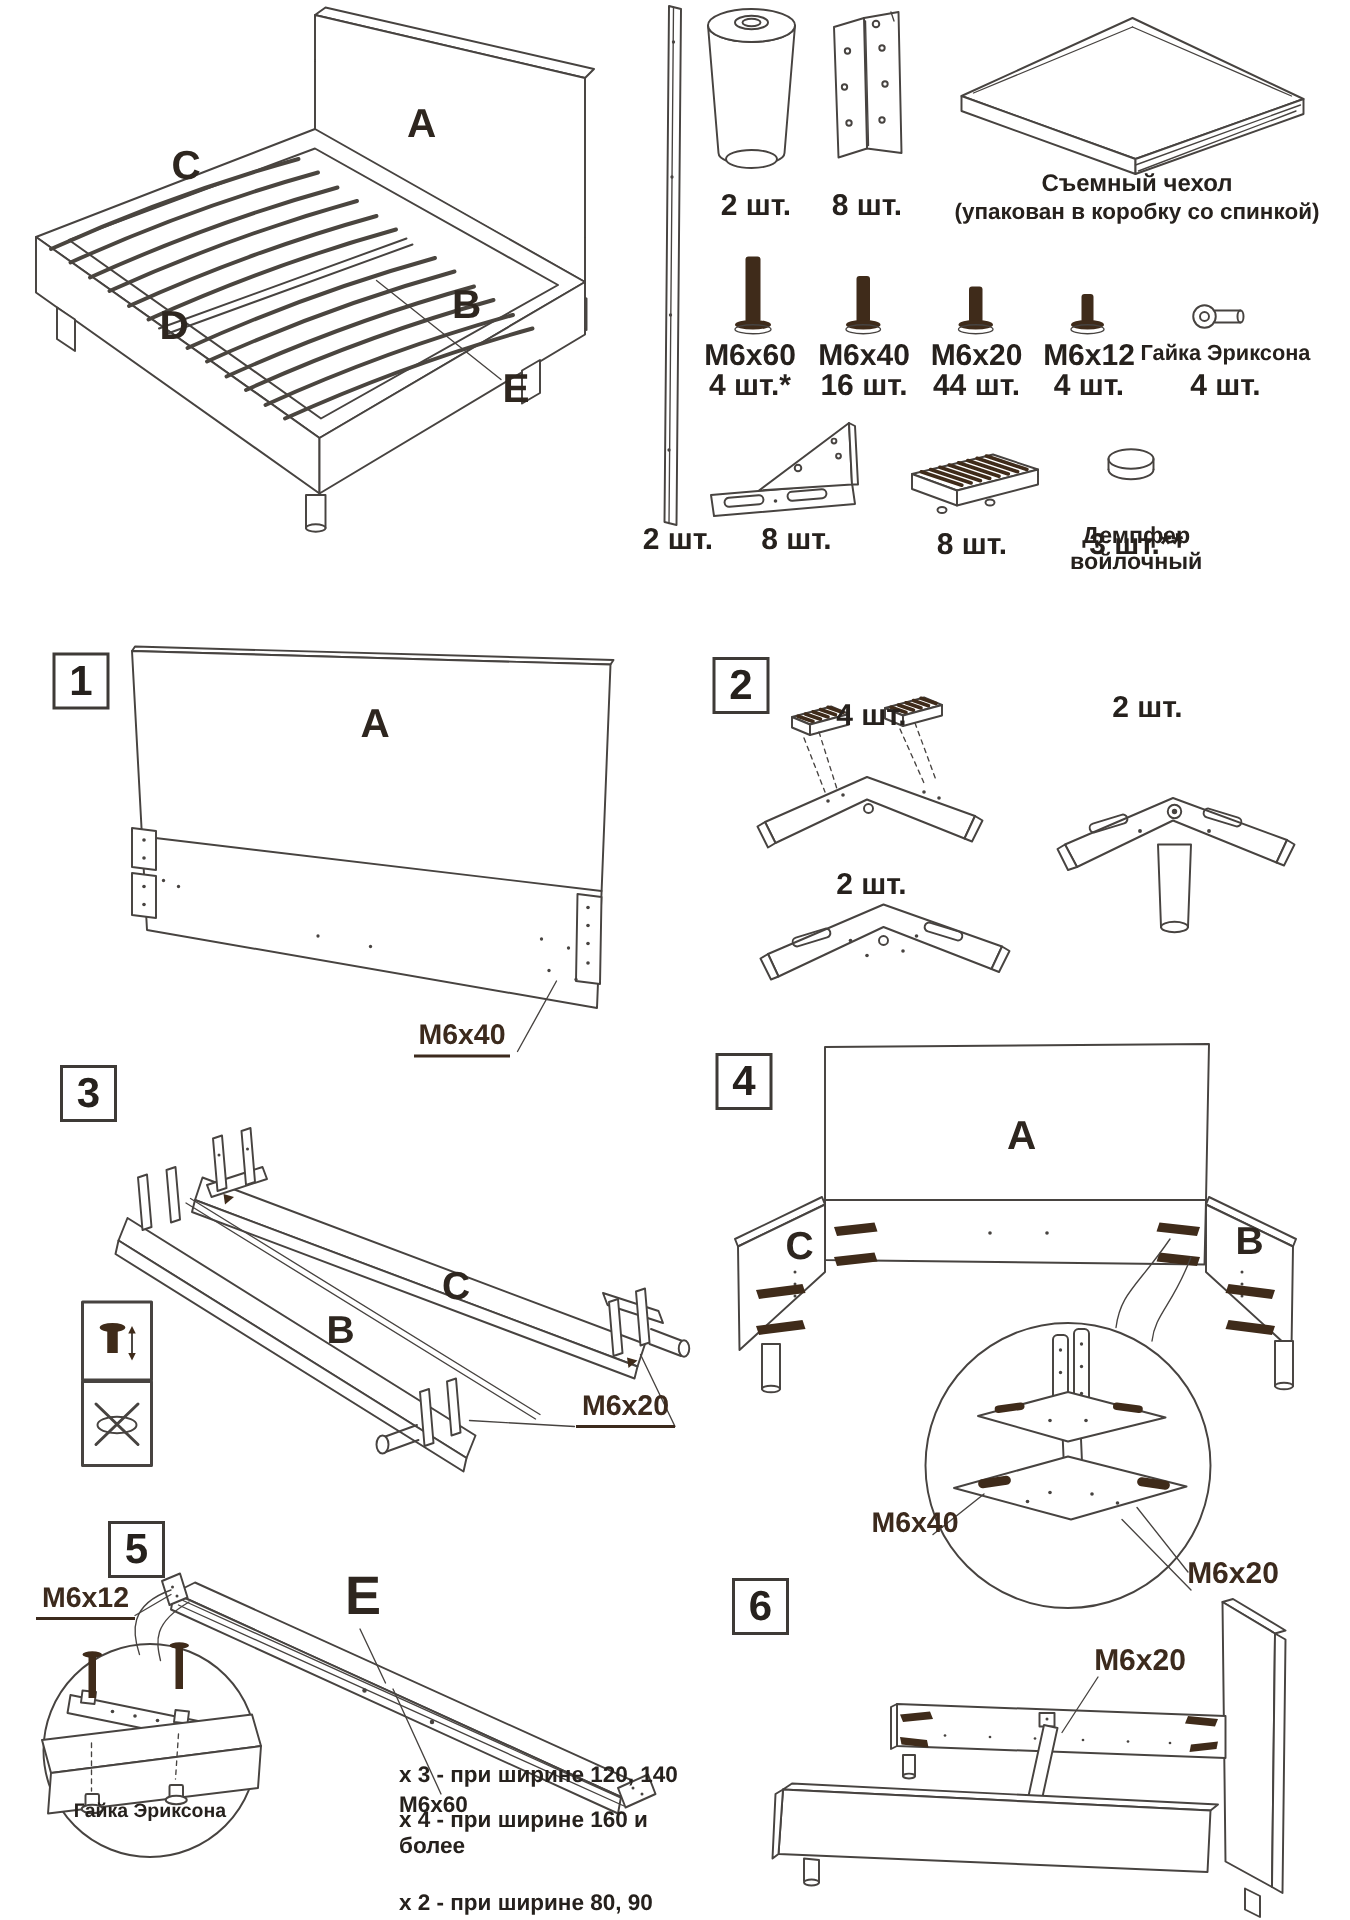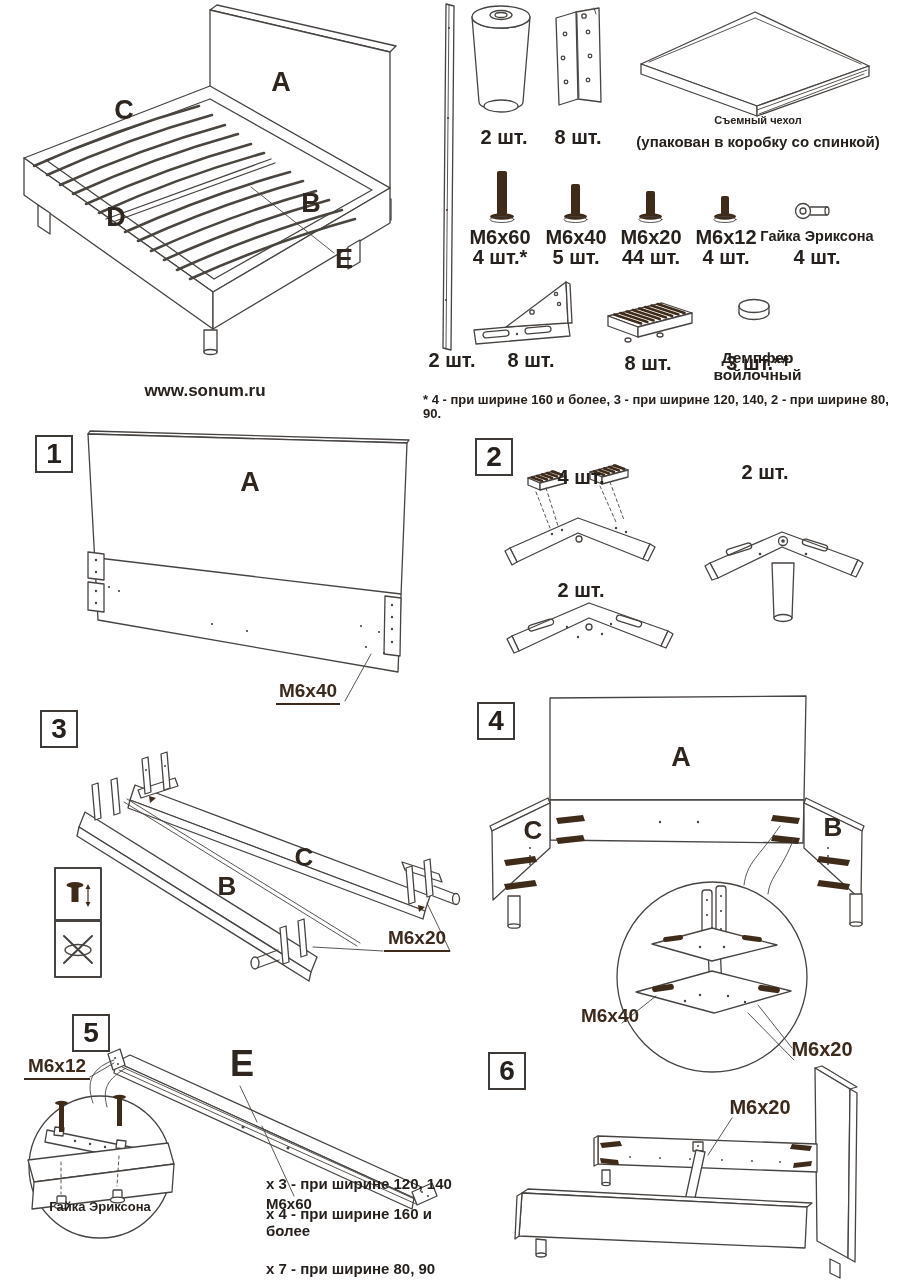--- a/index.html
+++ b/index.html
@@ -108,7 +108,7 @@
     <path class="thin" d="M16,60 L122,16"></path>
       <path class="thin" d="M122,16 L228,62"></path>
   </svg>
-  <div class="lbl" style="left:640px;top:114px;width:236px;font-size:11px">Съемный чехол</div>
+  <div class="lbl" style="left:640px;top:114px;width:236px;font-size:16px">Съемный чехол</div>
   <div class="lbl" style="left:610px;top:134px;width:296px;font-size:15px">(упакован в коробку со спинкой)</div>
   <div class="lbl qty" style="left:472px;top:126px;width:64px">2 шт.</div>
   <div class="lbl qty" style="left:546px;top:126px;width:64px">8 шт.</div>

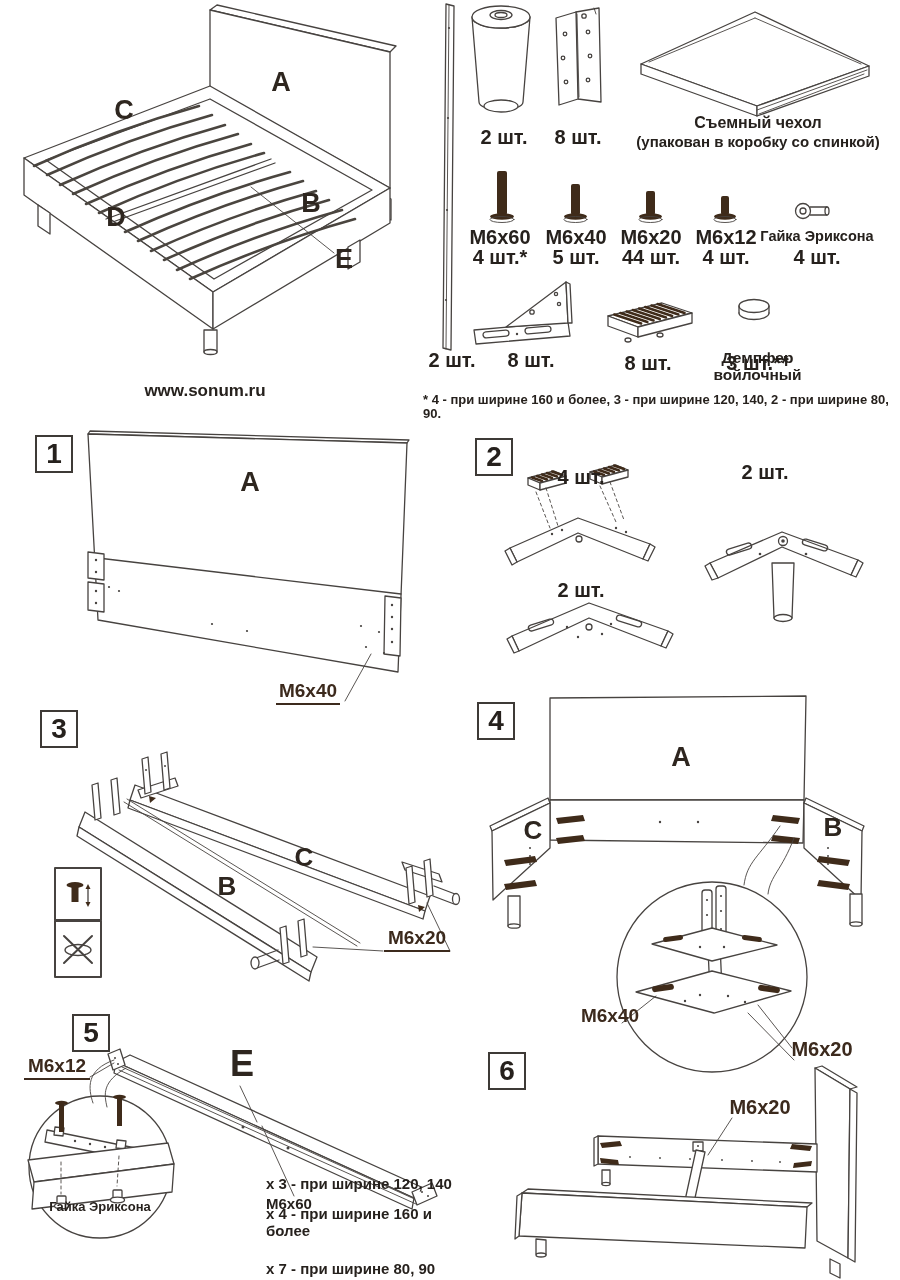--- a/index.html
+++ b/index.html
@@ -134,7 +134,7 @@
   <div class="lbl pname" style="left:460px;top:226px;width:80px">M6x60</div>
   <div class="lbl qty" style="left:460px;top:246px;width:80px">4 шт.*</div>
   <div class="lbl pname" style="left:536px;top:226px;width:80px">M6x40</div>
-  <div class="lbl qty" style="left:536px;top:246px;width:80px">5 шт.</div>
+  <div class="lbl qty" style="left:536px;top:246px;width:80px">16 шт.</div>
   <div class="lbl pname" style="left:611px;top:226px;width:80px">M6x20</div>
   <div class="lbl qty" style="left:611px;top:246px;width:80px">44 шт.</div>
   <div class="lbl pname" style="left:686px;top:226px;width:80px">M6x12</div>

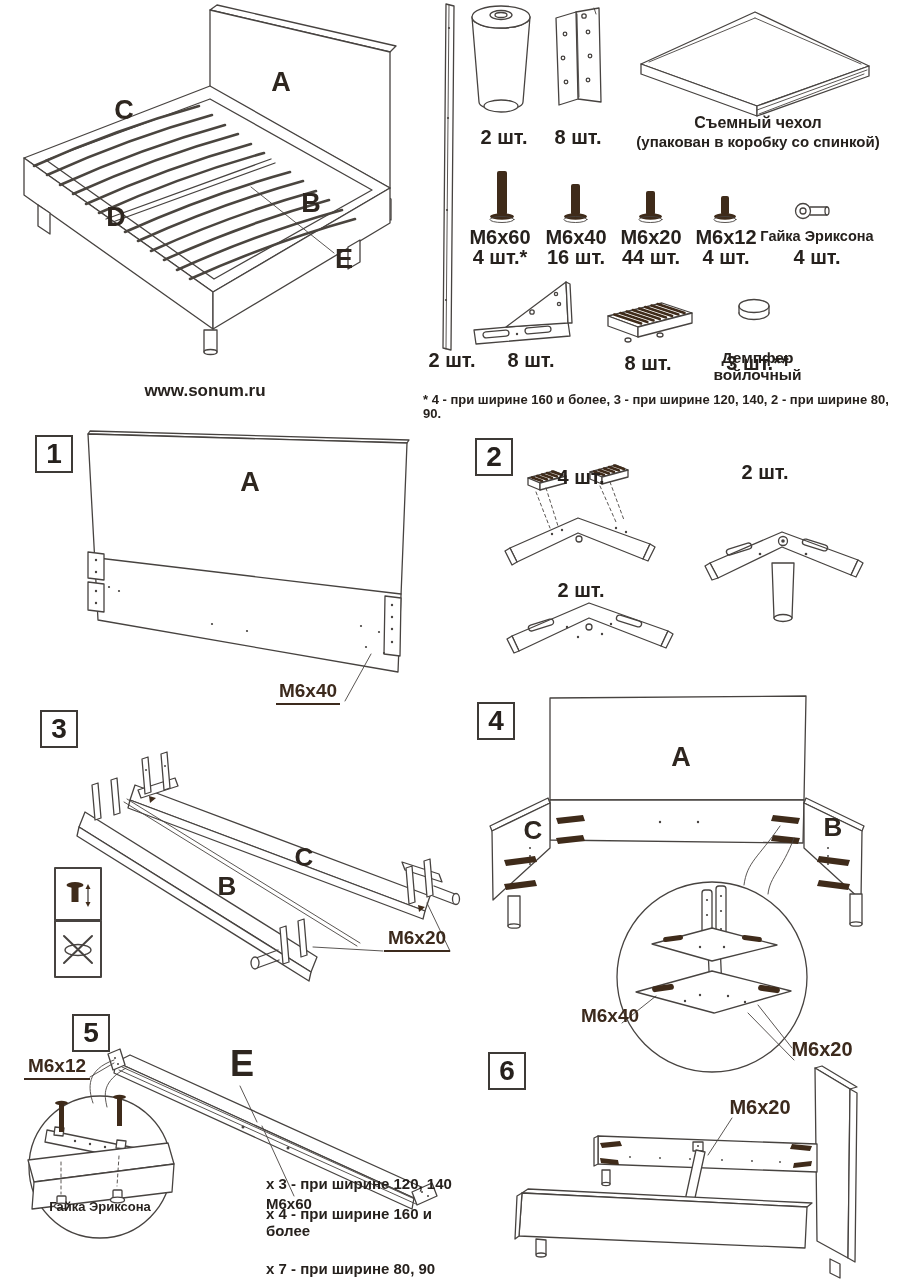--- a/index.html
+++ b/index.html
@@ -69,7 +69,6 @@
   <div class="lbl letter" style="left:295px;top:189px;width:32px">B</div>
   <div class="lbl letter" style="left:328px;top:245px;width:32px">E</div>
 
-  <div class="lbl" style="left:0;top:382px;width:410px;font-size:17px">www.sonum.ru</div>
 
   <svg class="ln" style="left:438px;top:0" width="24" height="356" viewBox="0 0 24 356">
     <path class="f" d="M8,4 L16,6 L13,350 L5,348 Z"></path>

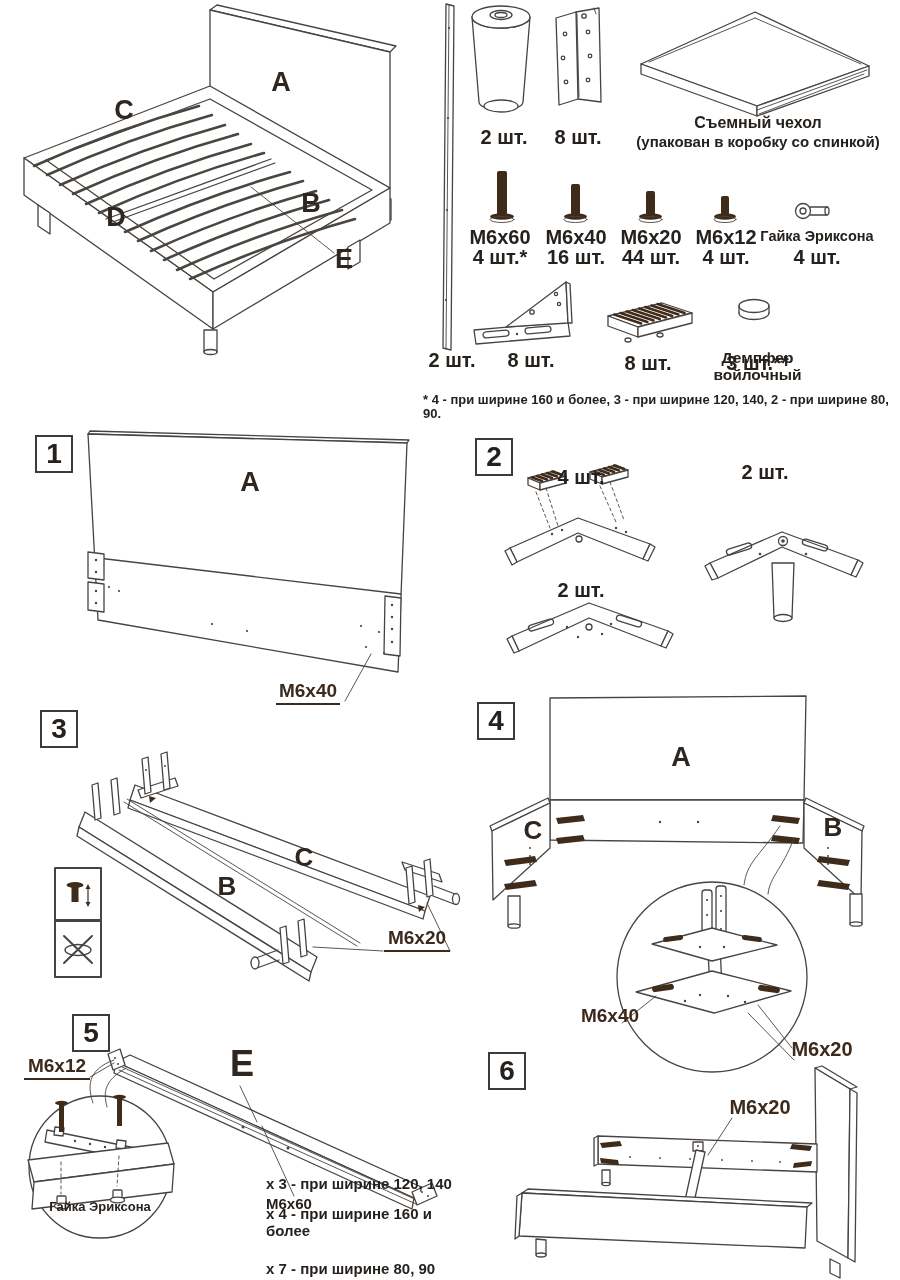--- a/index.html
+++ b/index.html
@@ -170,7 +170,6 @@
   <div class="lbl qty" style="left:612px;top:352px;width:72px">8 шт.</div>
   <div class="lbl" style="left:685px;top:349px;width:145px;font-size:15.5px">Демпфер войлочный</div>
   <div class="lbl qty" style="left:685px;top:352px;width:145px">3 шт.**</div>
-  <div class="lbl foot" style="left:423px;top:393px;width:478px">* 4 - при ширине 160 и более, 3 - при ширине 120, 140, 2 - при ширине 80, 90.</div>
 
   <div class="stepnum" style="left:35px;top:435px">1</div>
   <svg class="ln" style="left:30px;top:428px" width="430" height="278" viewBox="0 0 430 278">

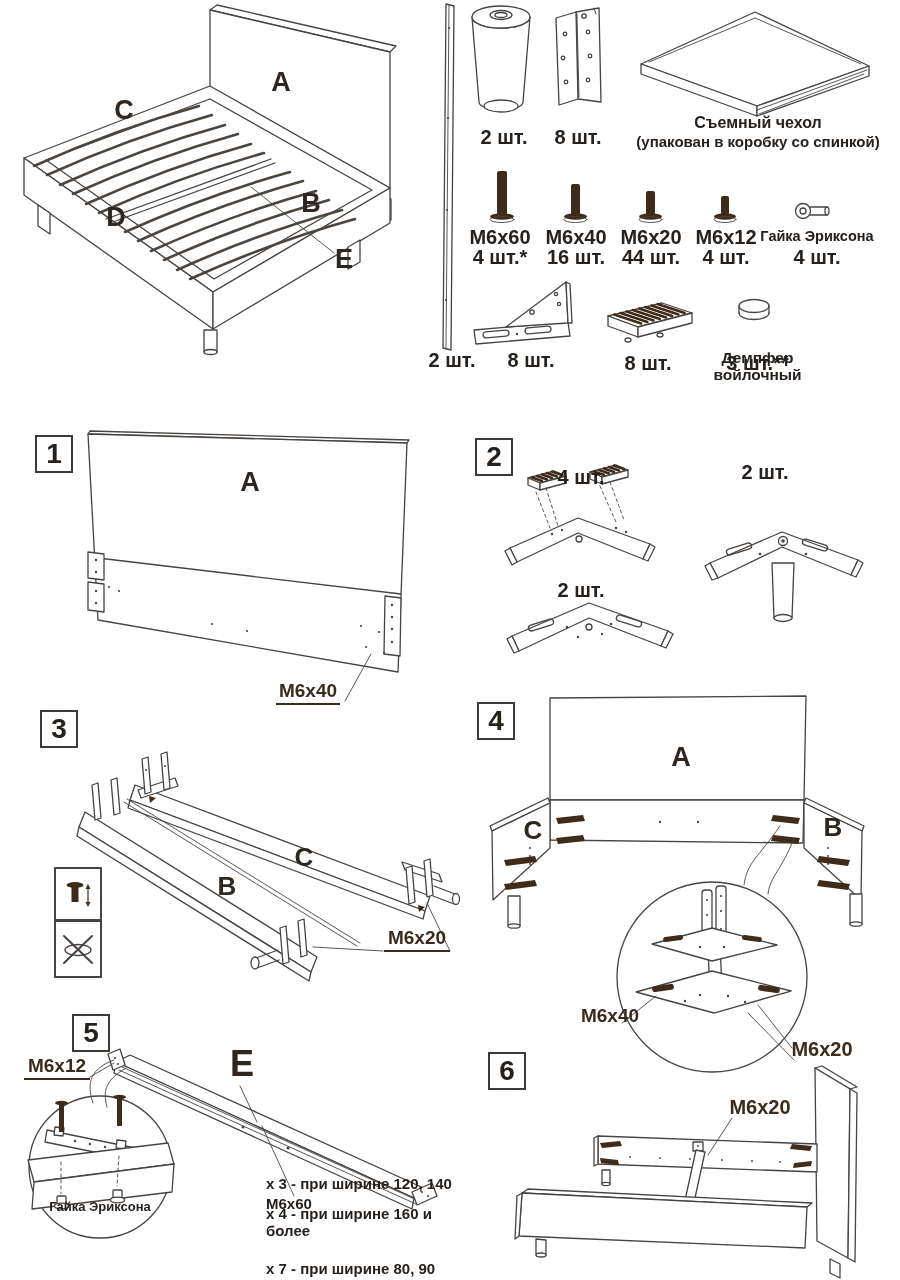--- a/index.html
+++ b/index.html
@@ -389,7 +389,7 @@
   <div class="lbl note" style="left:266px;top:1196px;width:190px">M6x60</div>
   <div class="lbl note" style="left:266px;top:1206px;width:190px">x 4 - при ширине 160 и более</div>
   <div class="lbl note" style="left:266px;top:1176px;width:190px">x 3 - при ширине 120, 140</div>
-  <div class="lbl note" style="left:266px;top:1261px;width:190px">x 7 - при ширине 80, 90</div>
+  <div class="lbl note" style="left:266px;top:1261px;width:190px">x 2 - при ширине 80, 90</div>
 
   <div class="stepnum" style="left:488px;top:1052px">6</div>
   <svg class="ln" style="left:460px;top:1040px" width="440" height="240" viewBox="0 0 440 240">

